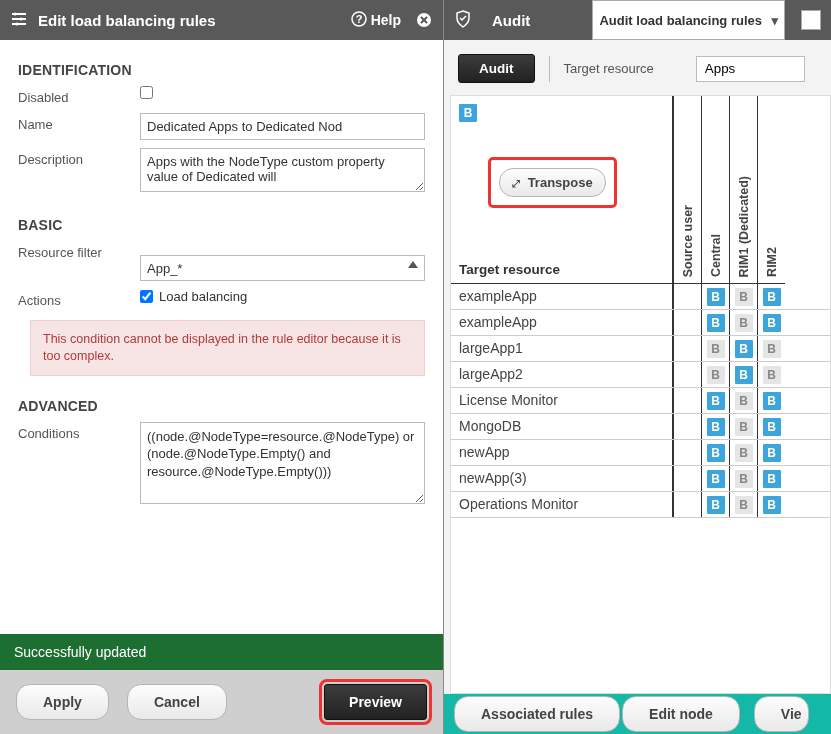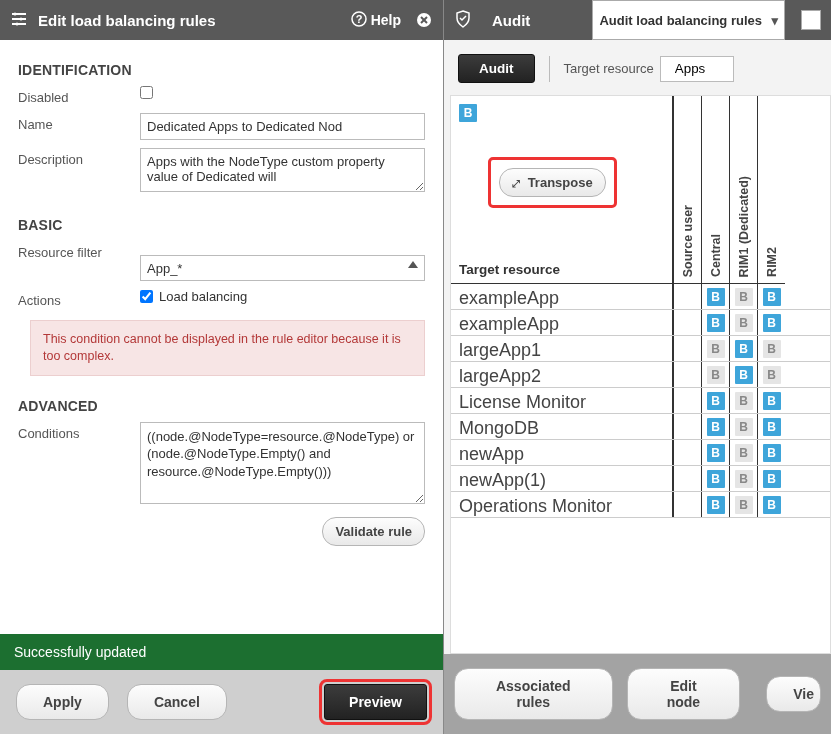--- a/index.html
+++ b/index.html
@@ -176,7 +176,7 @@
     border-bottom:0;
   }
   .target-wrap { display:flex; align-items:center; gap:6px; }
-  .target-wrap input { height:26px; border:1px solid #bbb; padding:0 14px; width:74px; }
+  .target-wrap input { height:26px; border:1px solid #bbb; padding:0 8px; width:109px;margin-left:36px; }
   .divider-vert { width:1px; height:26px; background:#bbb; }
   .audit-body {
     flex:1;

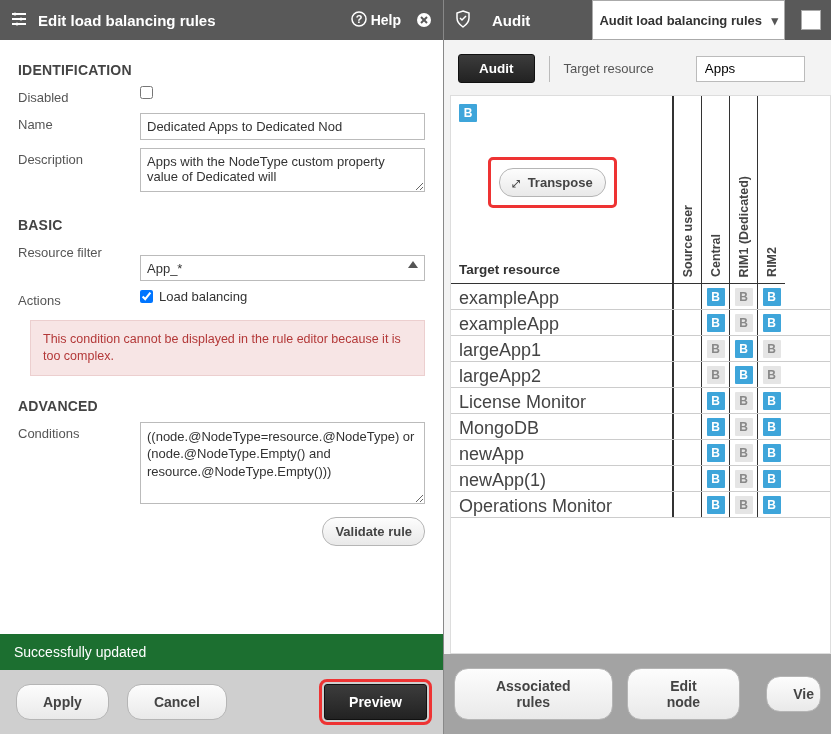--- a/index.html
+++ b/index.html
@@ -246,7 +246,7 @@
     width:222px;
     border-right:1px solid #333;
     padding:4px 8px;
-    font-size:18px;
+    font-size:14px;
     color:#444;
   }
   .data-row .cells { display:flex; }

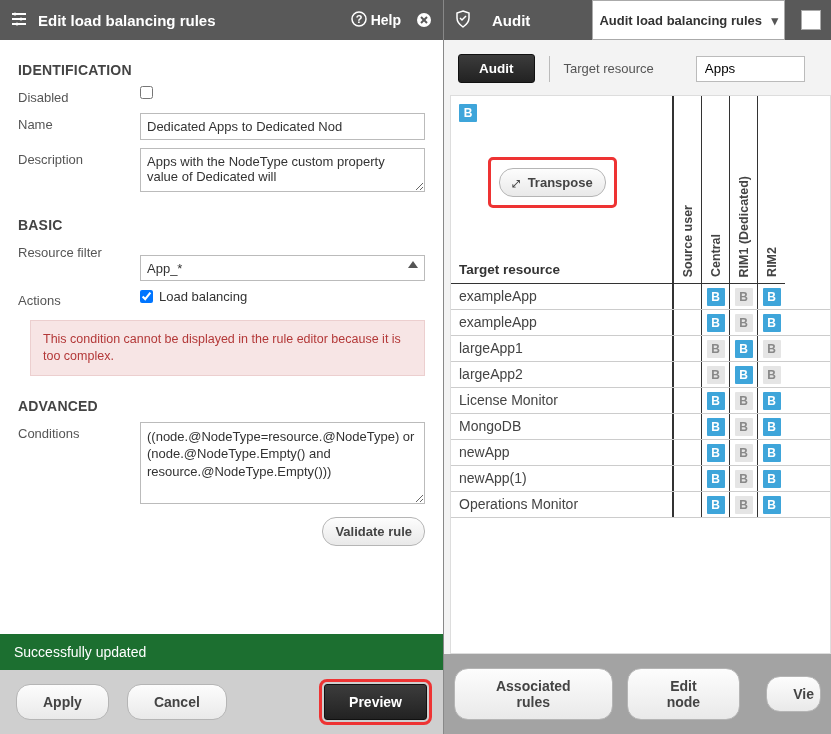--- a/index.html
+++ b/index.html
@@ -540,7 +540,7 @@
             </div>
           </div>
           <div class="data-row">
-            <div class="name">newApp(1)</div>
+            <div class="name">newApp(3)</div>
             <div class="cells">
               <div class="cell su"></div>
               <div class="cell">

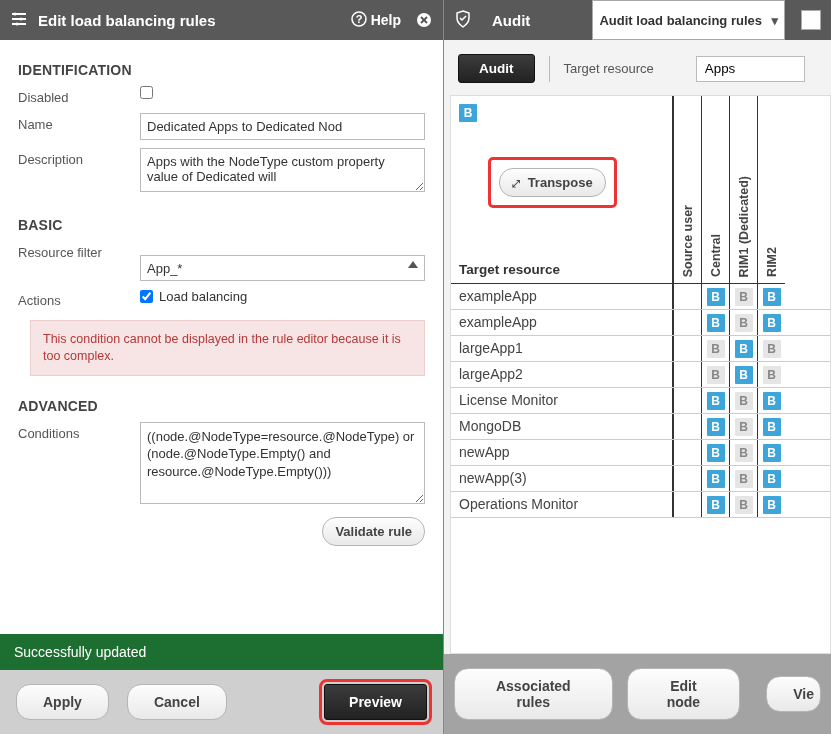--- a/index.html
+++ b/index.html
@@ -360,9 +360,6 @@
         </div>
       </div>
 
-      <div class="validate-wrap">
-        <button class="btn-light">Validate rule</button>
-      </div>
 
     </div>
 

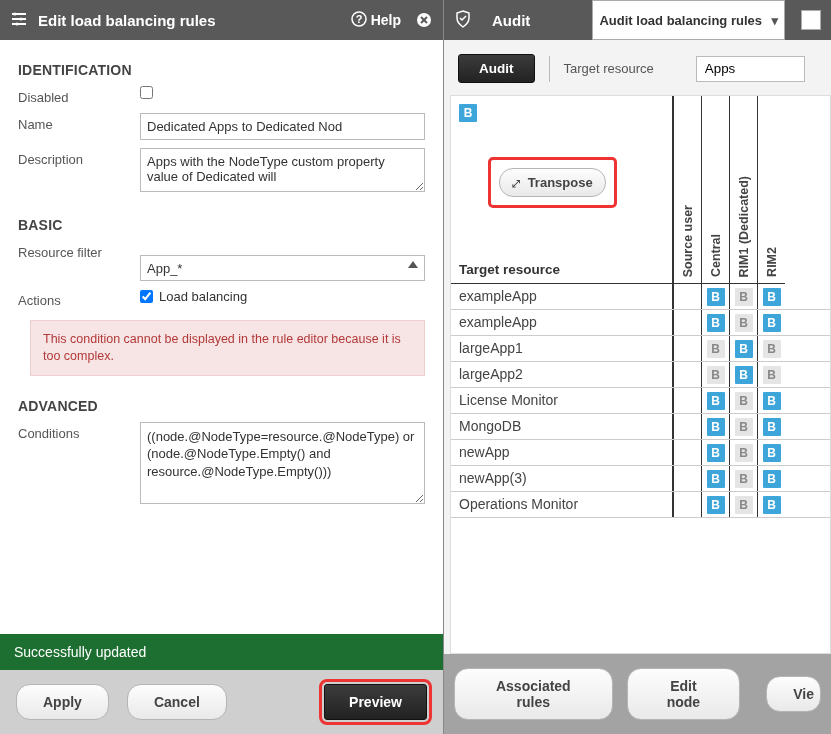--- a/index.html
+++ b/index.html
@@ -257,10 +257,10 @@
   }
   .data-row .cell.su { border-left:1px solid #333; }
   .right-footer {
-    background:#a3a3a3;
-    padding:14px 10px;
-    display:flex;
-    gap:14px;
+    background:#14b8a6;
+    padding:2px 10px;
+    display:flex;
+    gap:2px;
     align-items:center;
   }
   .lbl-text { color:#555; font-size:13px; }

